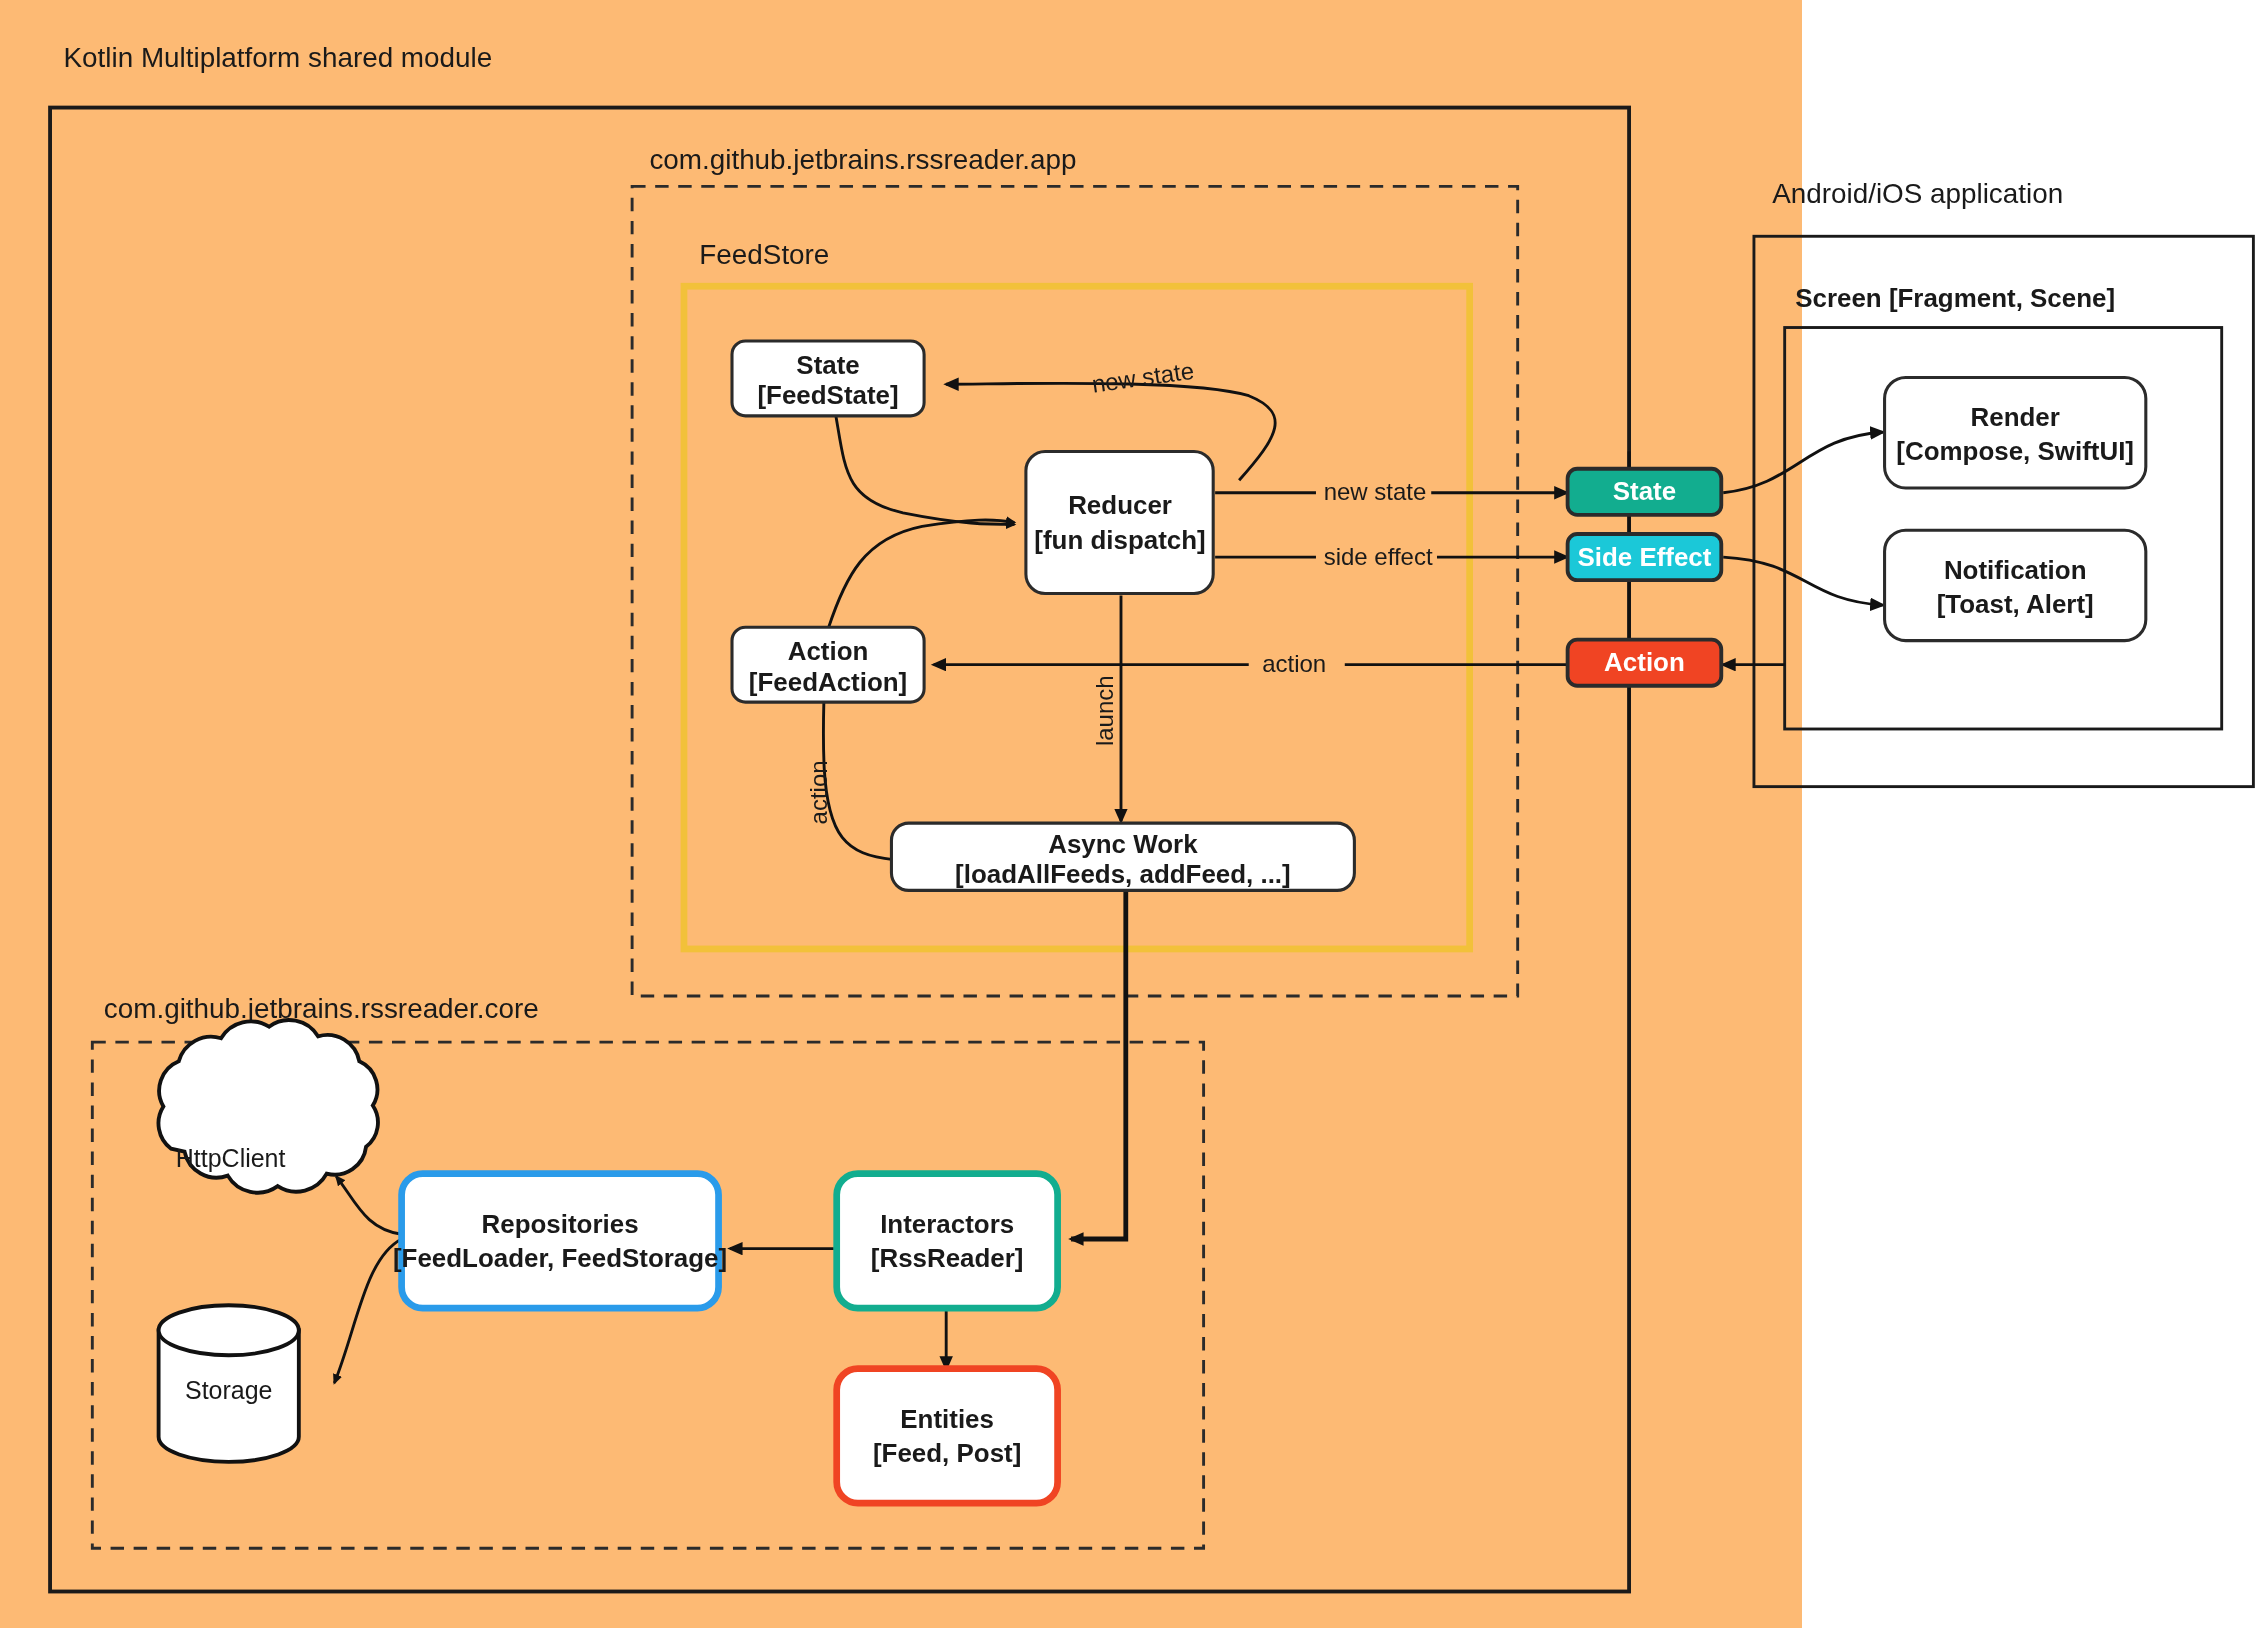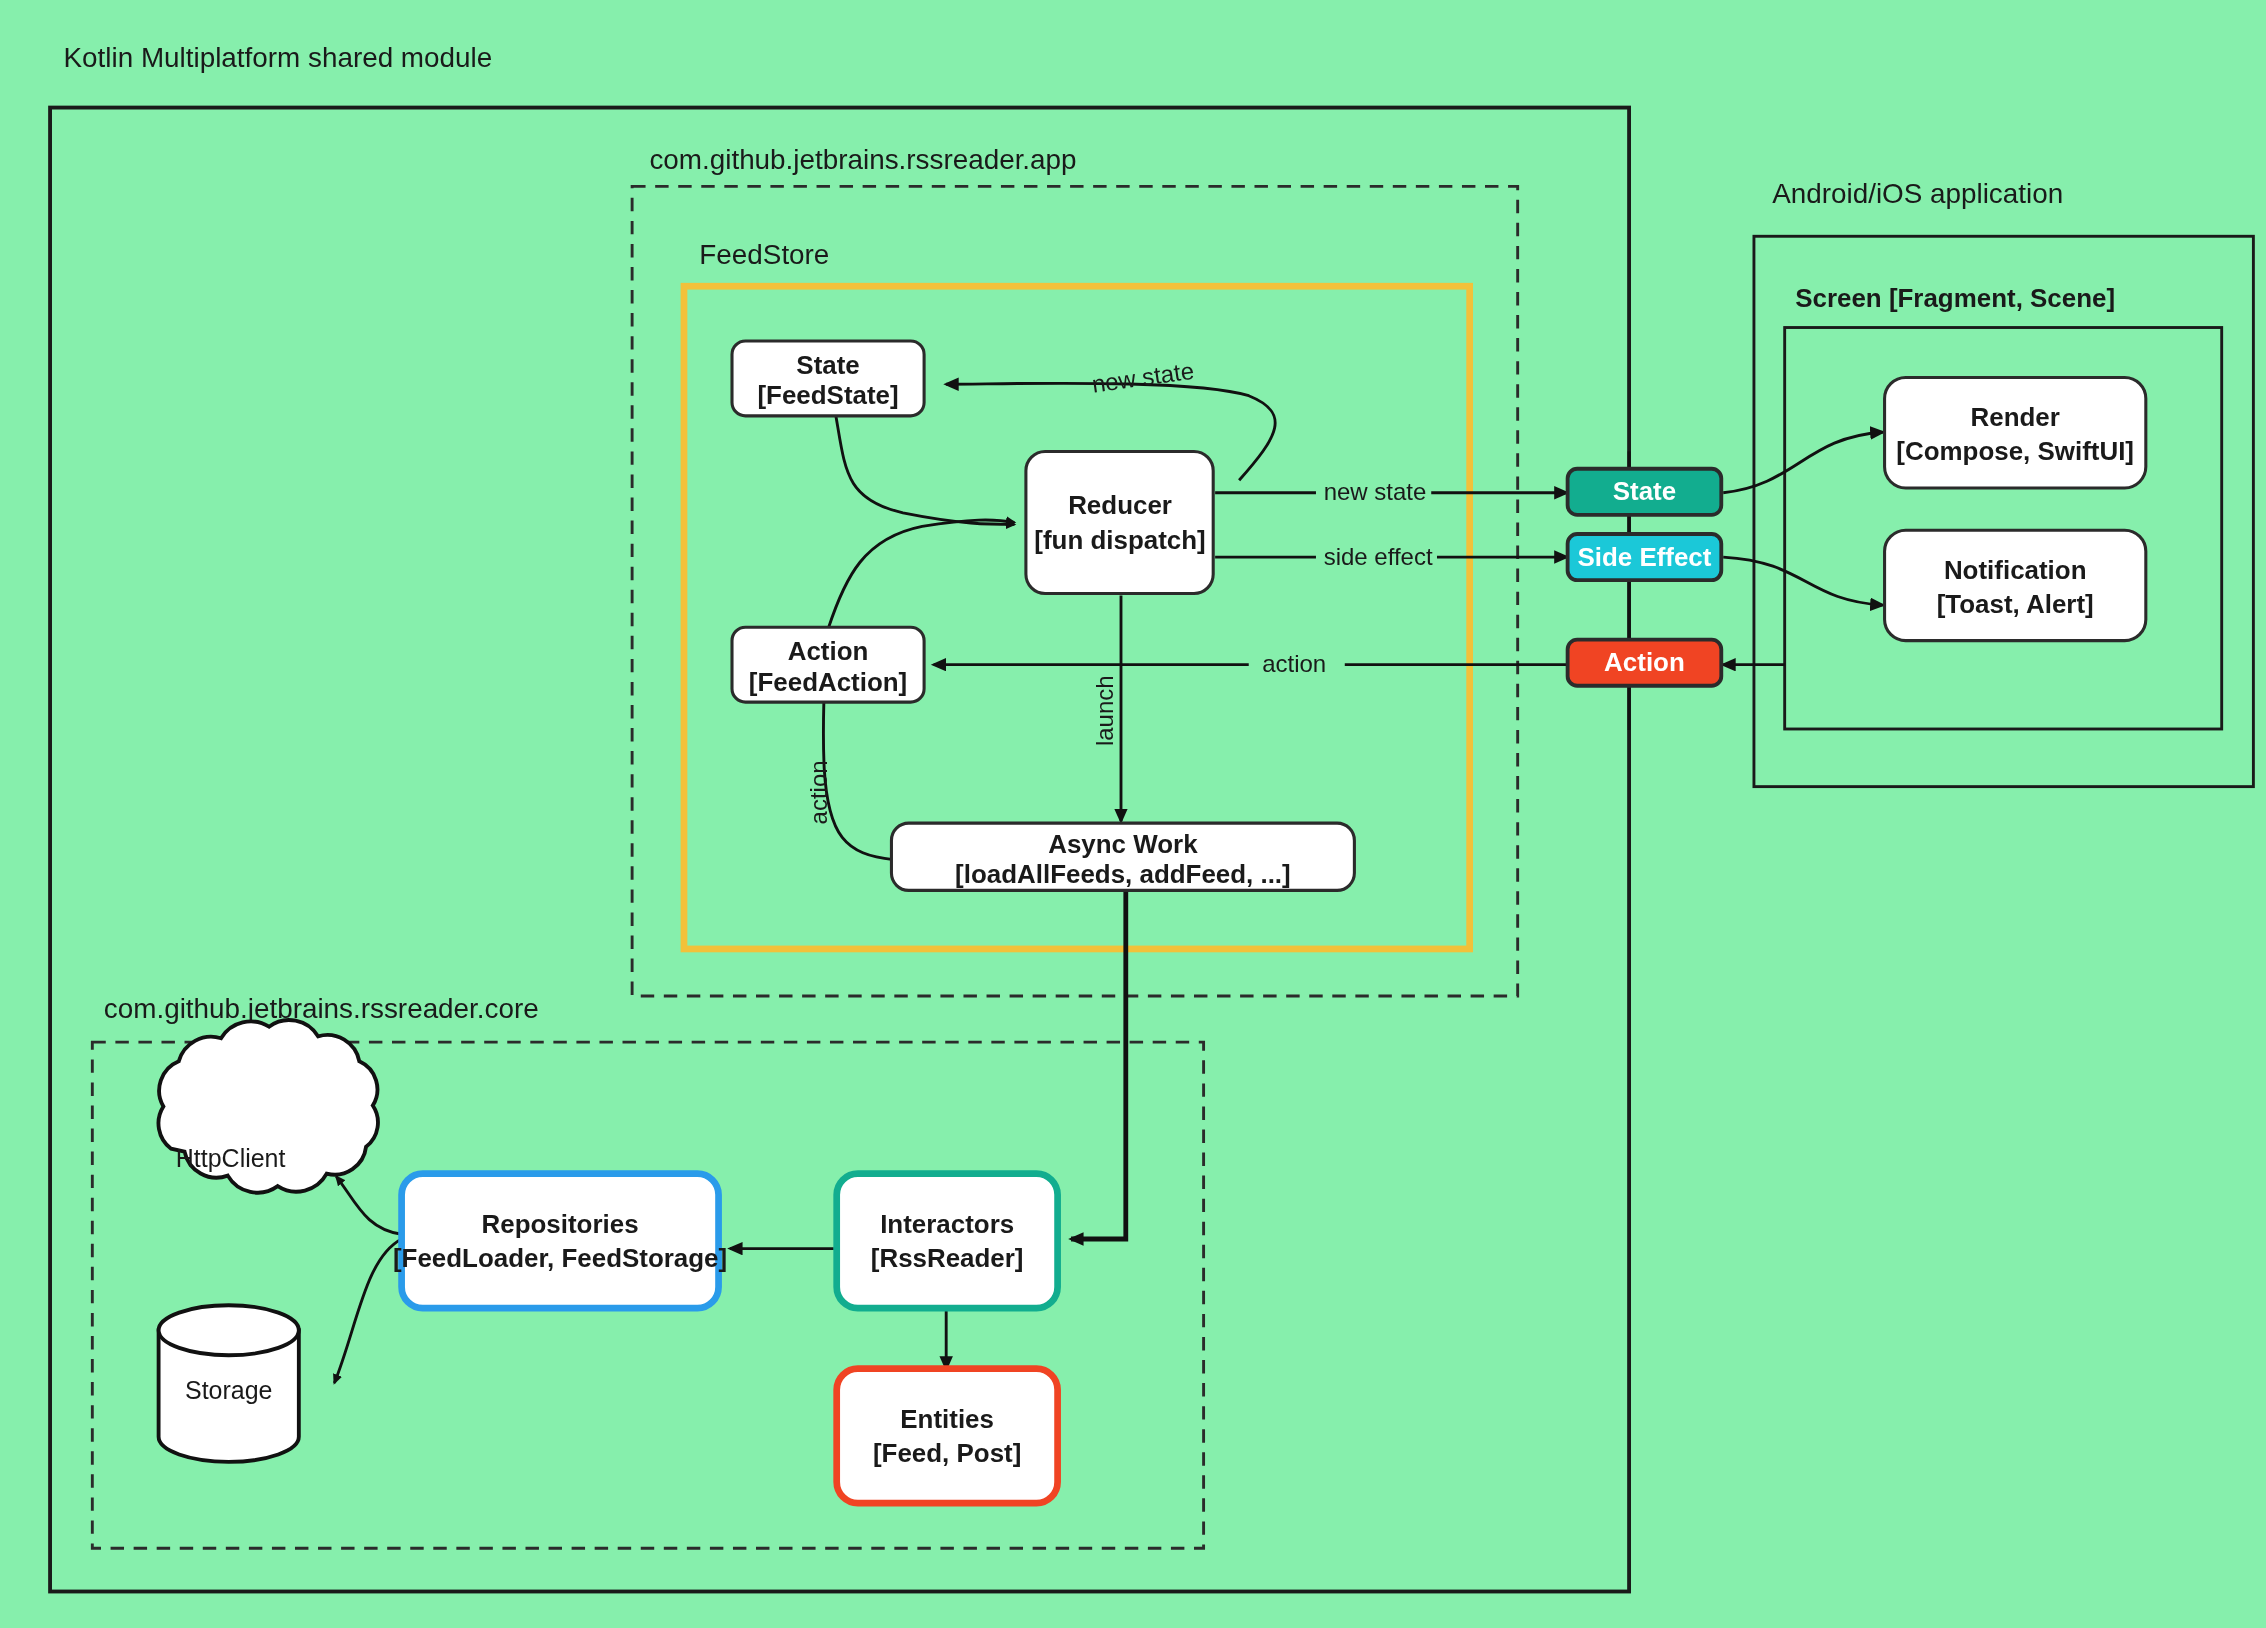--- a/index.html
+++ b/index.html
@@ -9,9 +9,9 @@
   }
   #canvas-wrap {
     position: relative;
-    width: 2266px;
+    width: 1802px;
     height: 1628px;
-    background: #86efac;
+    background: #fdba74;
     font-family: "Liberation Sans", sans-serif;
   }
   svg#diagram {

